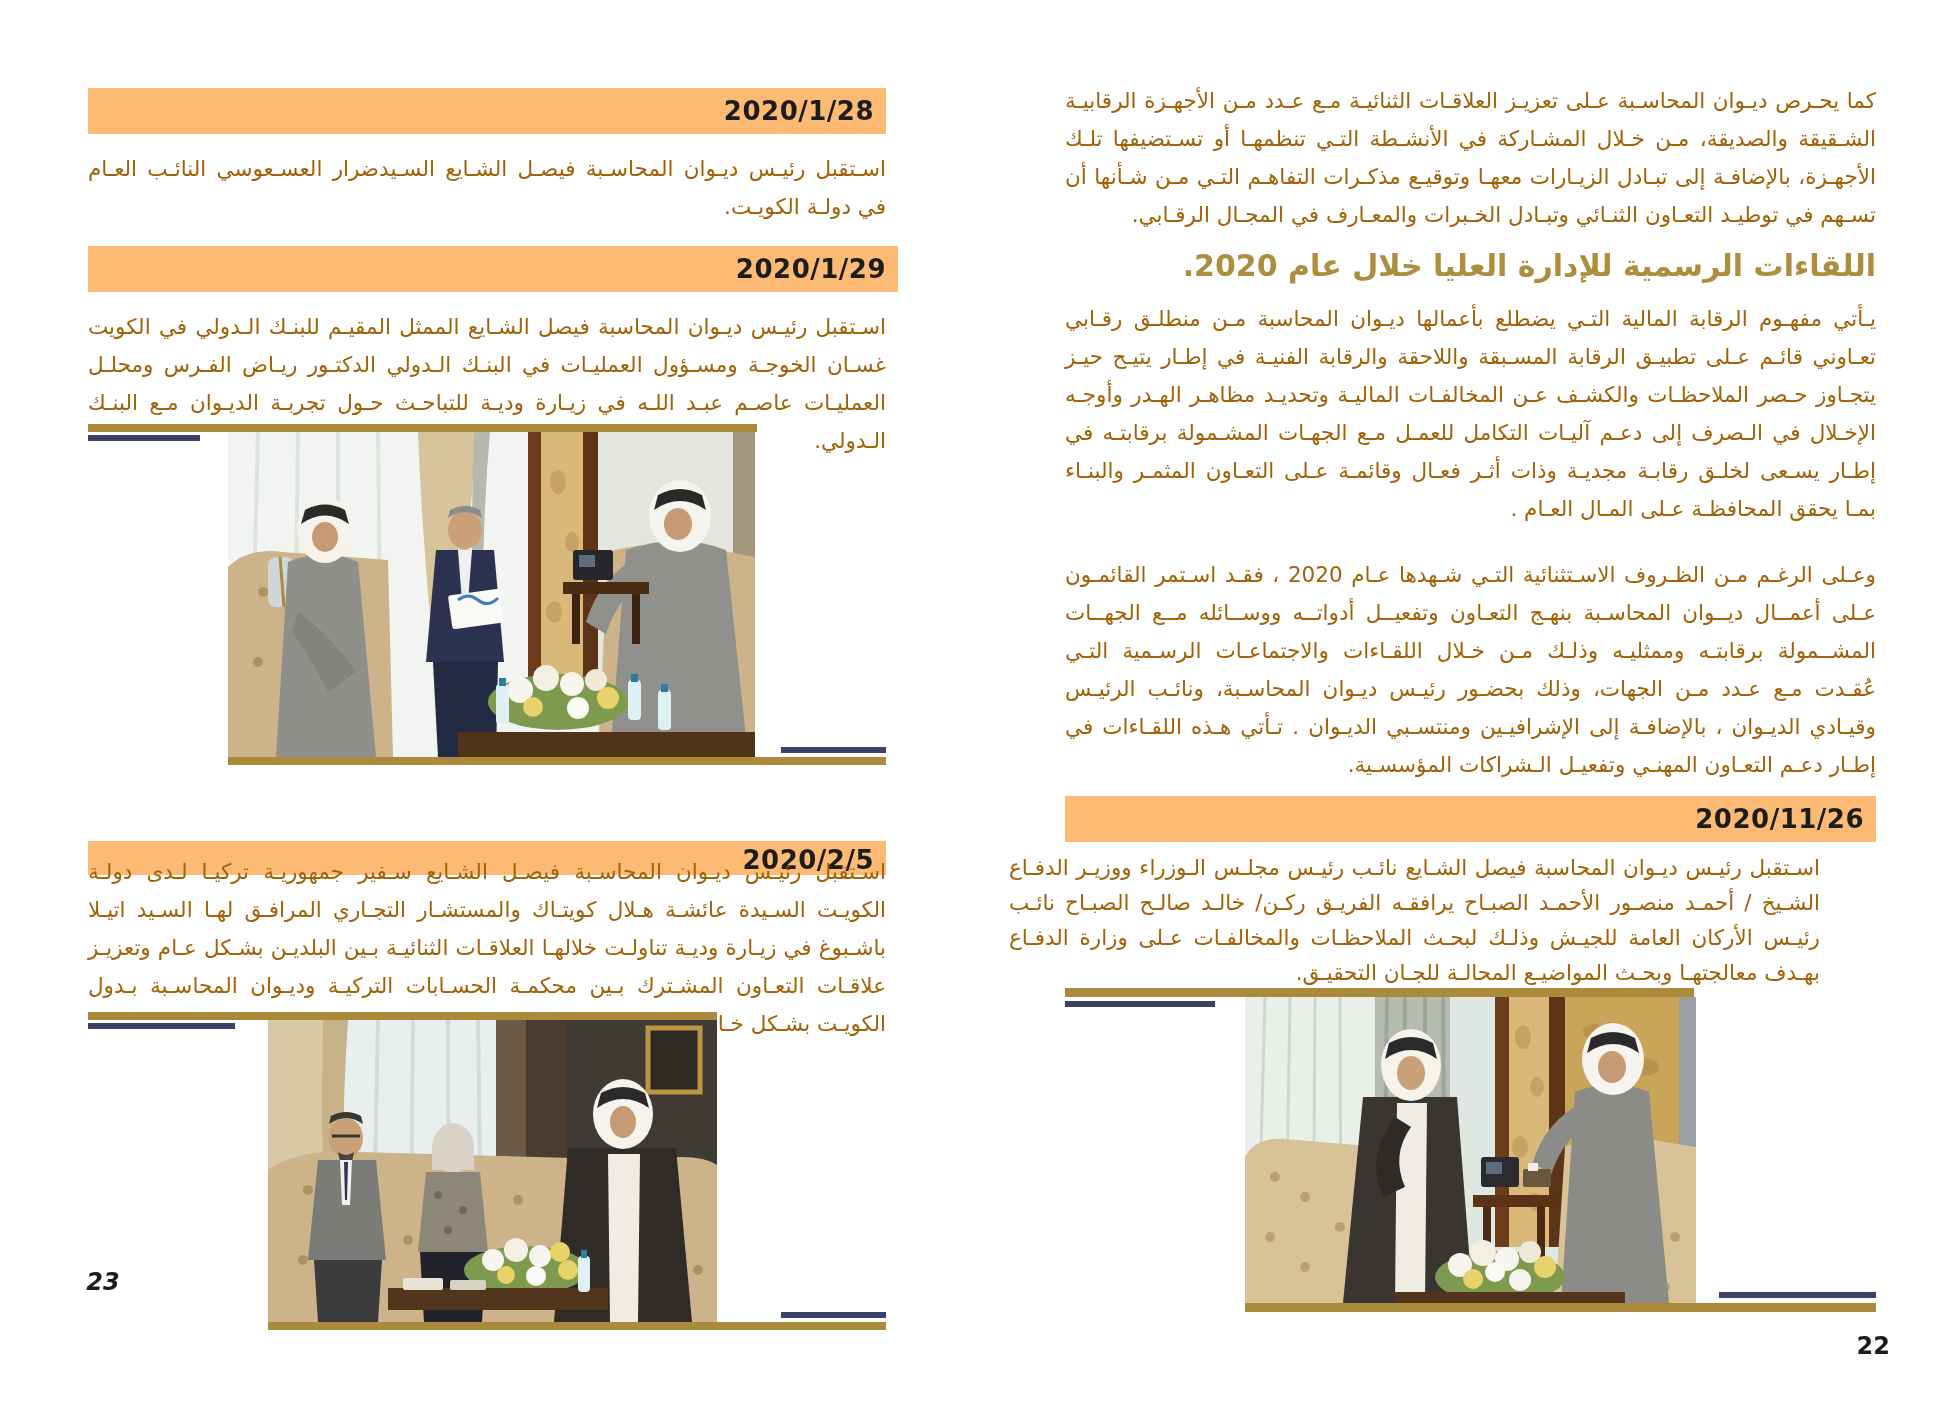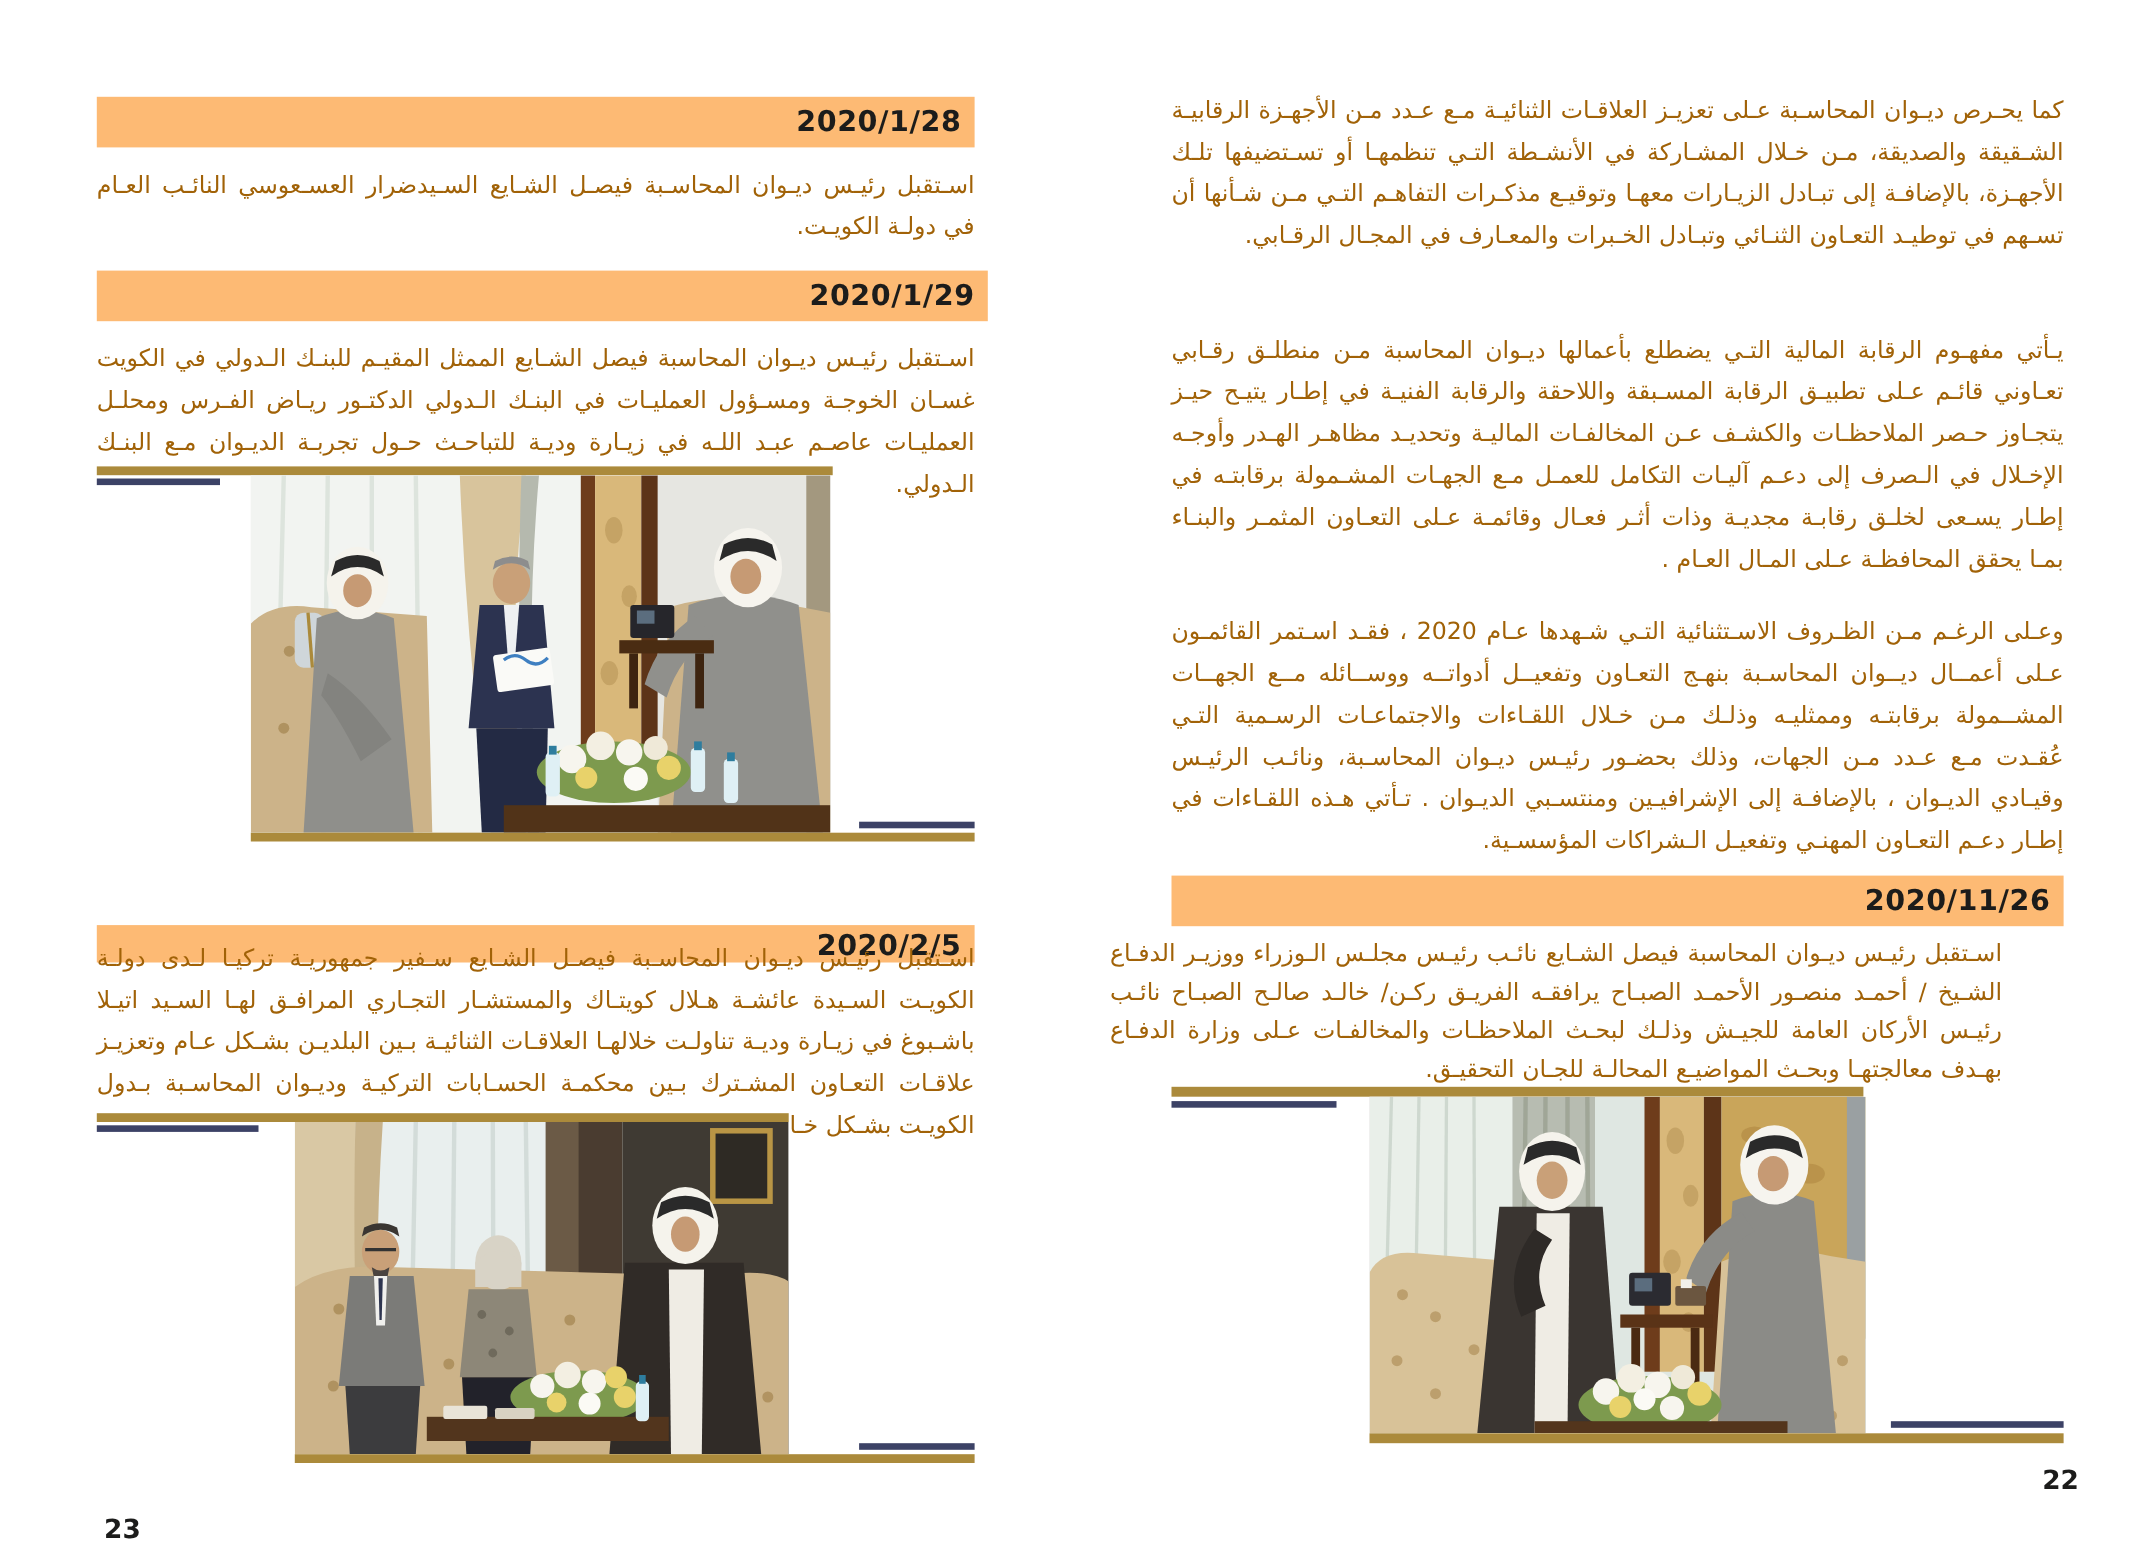--- a/index.html
+++ b/index.html
@@ -64,6 +64,7 @@
 
   <p class="abs body-par" style="right:73px;left:1065px;top:82px;width:811px;">كما يحـرص ديـوان المحاسـبة عـلى تعزيـز العلاقـات الثنائيـة مـع عـدد مـن الأجهـزة الرقابيـة الشـقيقة والصديقة، مـن خـلال المشـاركة في الأنشـطة التـي تنظمهـا أو تسـتضيفها تلـك الأجهـزة، بالإضافـة إلى تبـادل الزيـارات معهـا وتوقيـع مذكـرات التفاهـم التـي مـن شـأنها أن تسـهم في توطيـد التعـاون الثنـائي وتبـادل الخـبرات والمعـارف في المجـال الرقـابي.</p>
 
+  <h2 class="abs section-heading" style="left:1065px;top:246px;width:811px;">اللقاءات الرسمية للإدارة العليا خلال عام 2020.</h2>
 
   <p class="abs body-par" style="left:1065px;top:300px;width:811px;">يـأتي مفهـوم الرقابة المالية التـي يضطلع بأعمالها ديـوان المحاسبة مـن منطلـق رقـابي تعـاوني قائـم عـلى تطبيـق الرقابة المسـبقة واللاحقة والرقابة الفنيـة في إطـار يتيـح حيـز يتجـاوز حـصر الملاحظـات والكشـف عـن المخالفـات الماليـة وتحديـد مظاهـر الهـدر وأوجـه الإخـلال في الـصرف إلى دعـم آليـات التكامل للعمـل مـع الجهـات المشـمولة برقابتـه في إطـار يسـعى لخلـق رقابـة مجديـة وذات أثـر فعـال وقائمـة عـلى التعـاون المثمـر والبنـاء بمـا يحقق المحافظـة عـلى المـال العـام .</p>
 

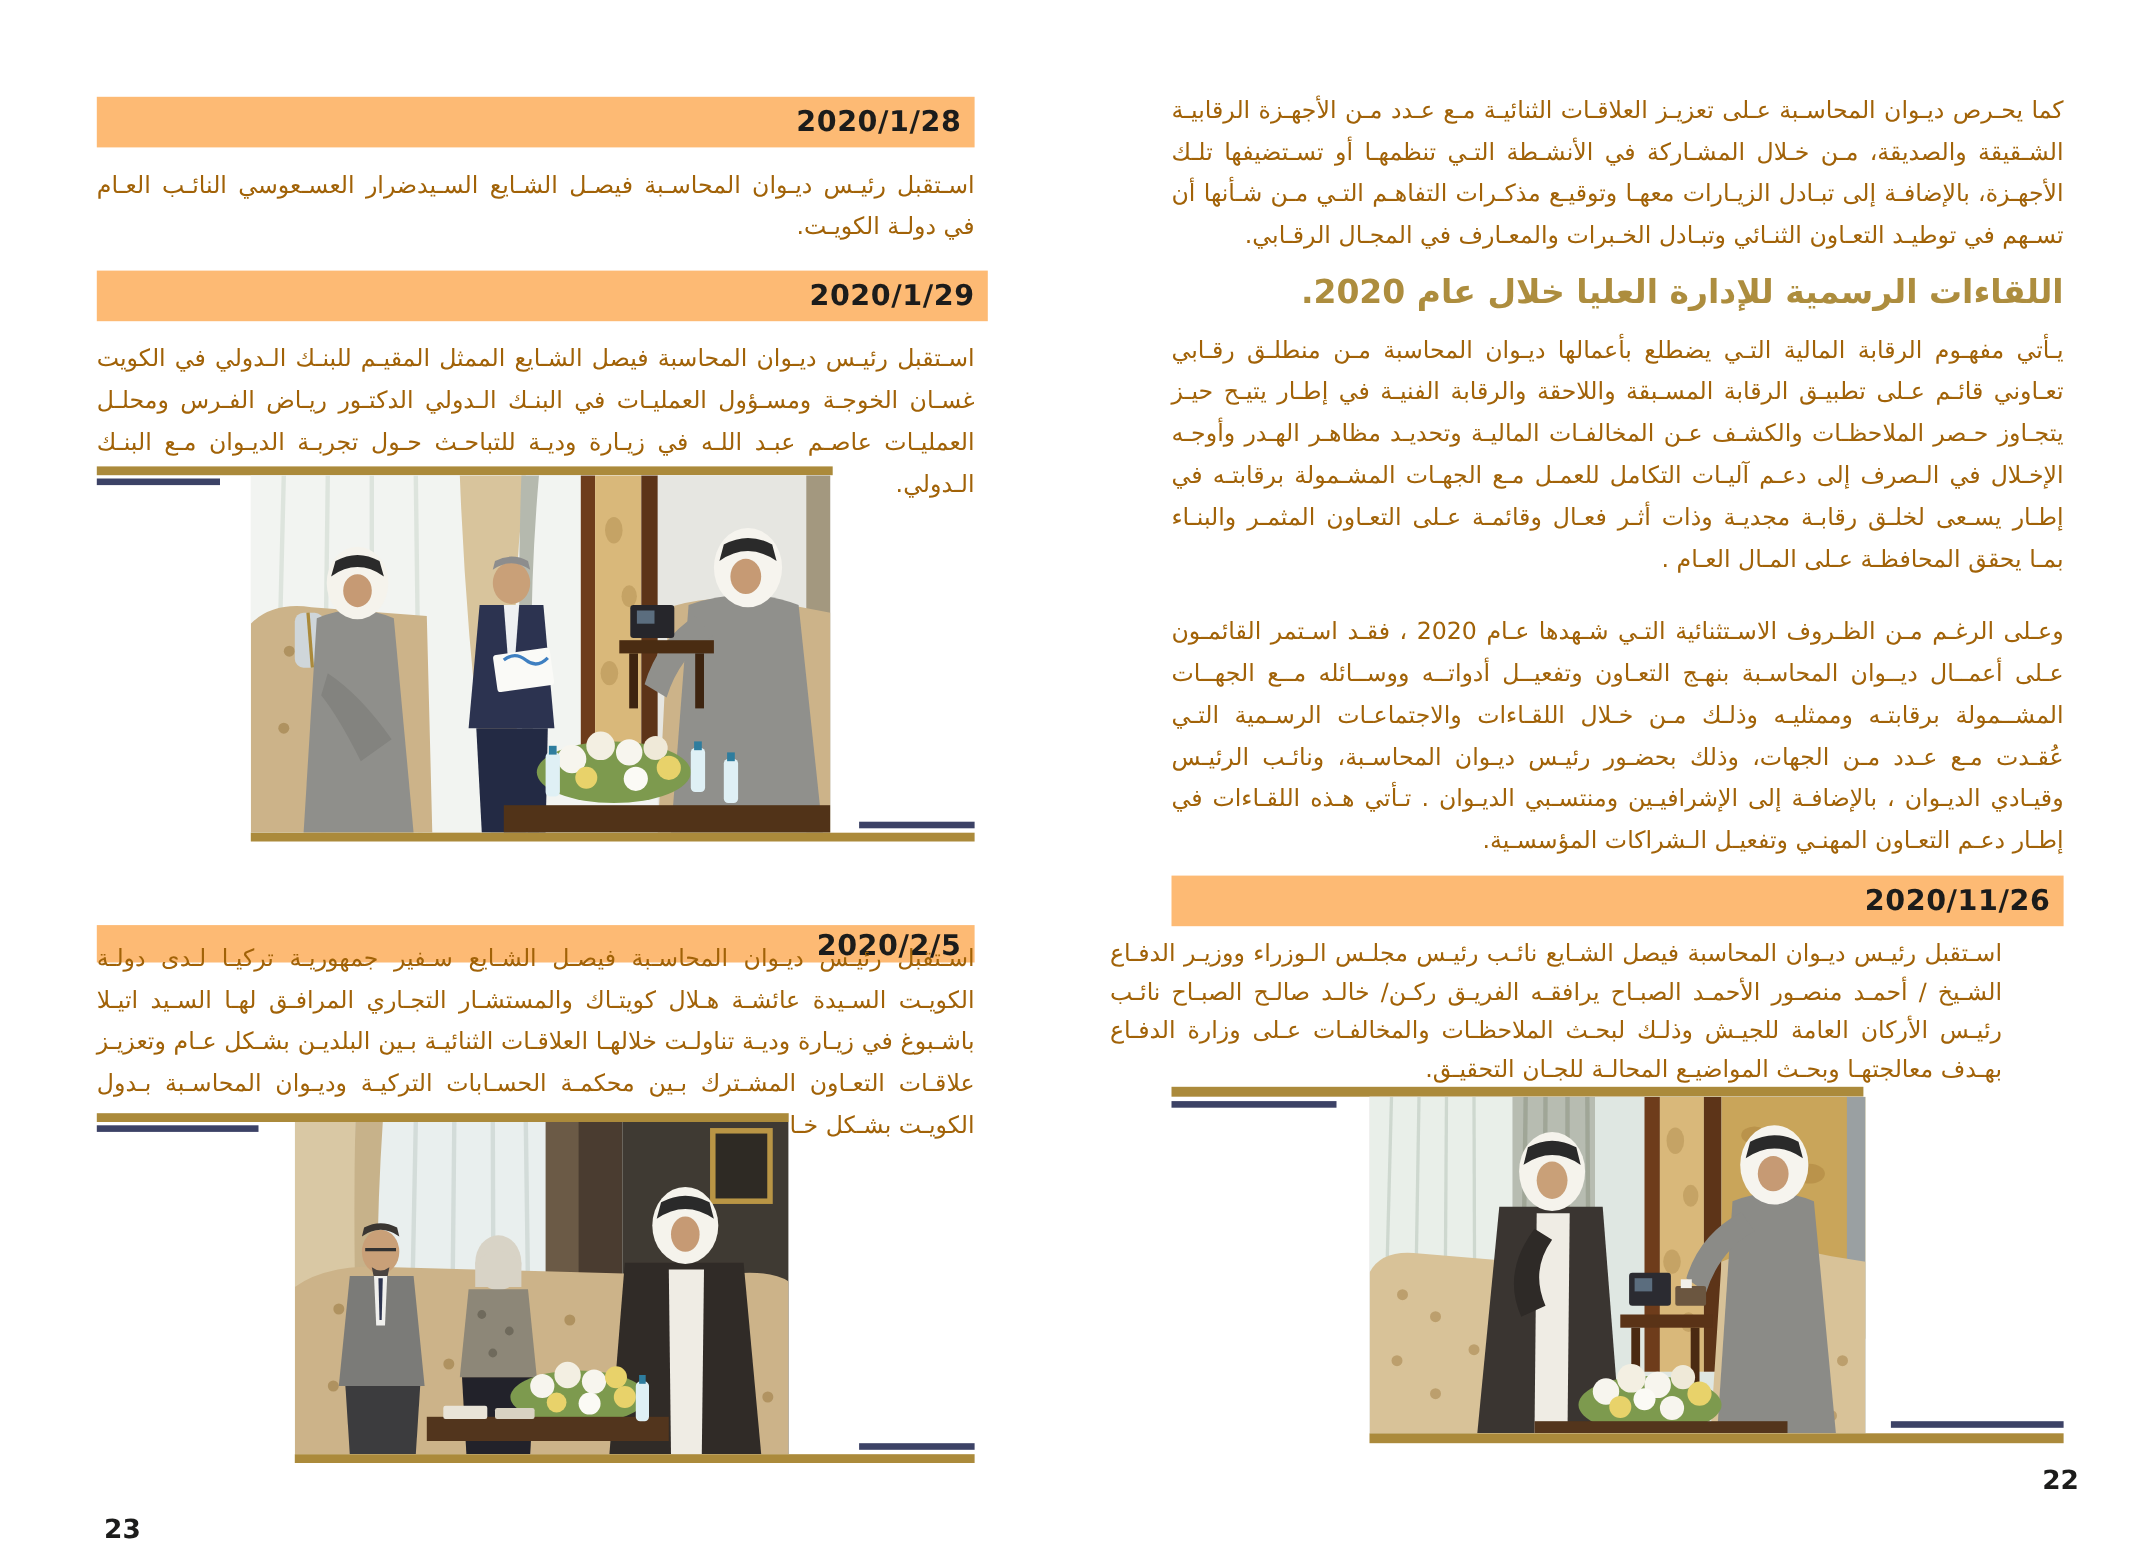--- a/index.html
+++ b/index.html
@@ -358,7 +358,7 @@
   <div class="abs gold-bar" style="left:268px;top:1322px;width:618px;height:8px;"></div>
   <div class="abs navy-line" style="left:781px;top:1312px;width:105px;height:6px;"></div>
 
-  <div class="abs pagenum" style="left:78px;top:1376px;width:50px;text-align:right;">23</div>
+  <div class="abs pagenum" style="left:78px;top:1268px;width:50px;text-align:center;font-style:italic;">23</div>
 
 </div>
 

